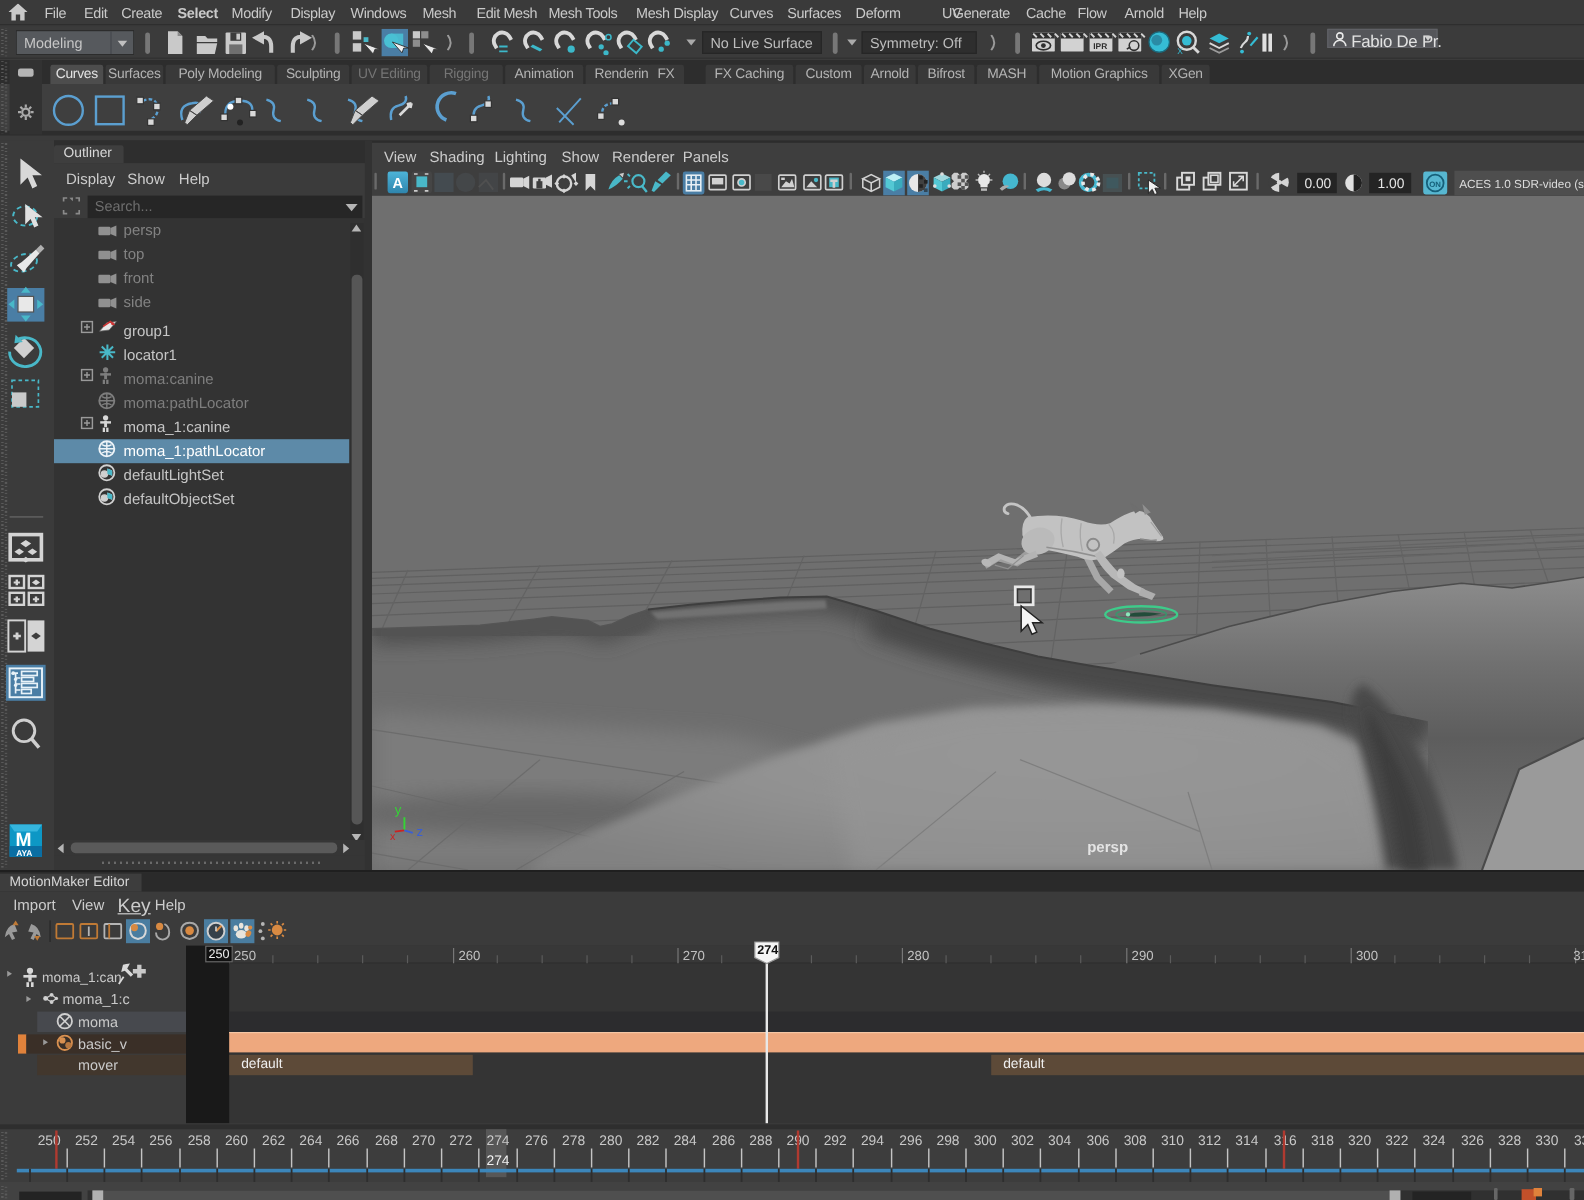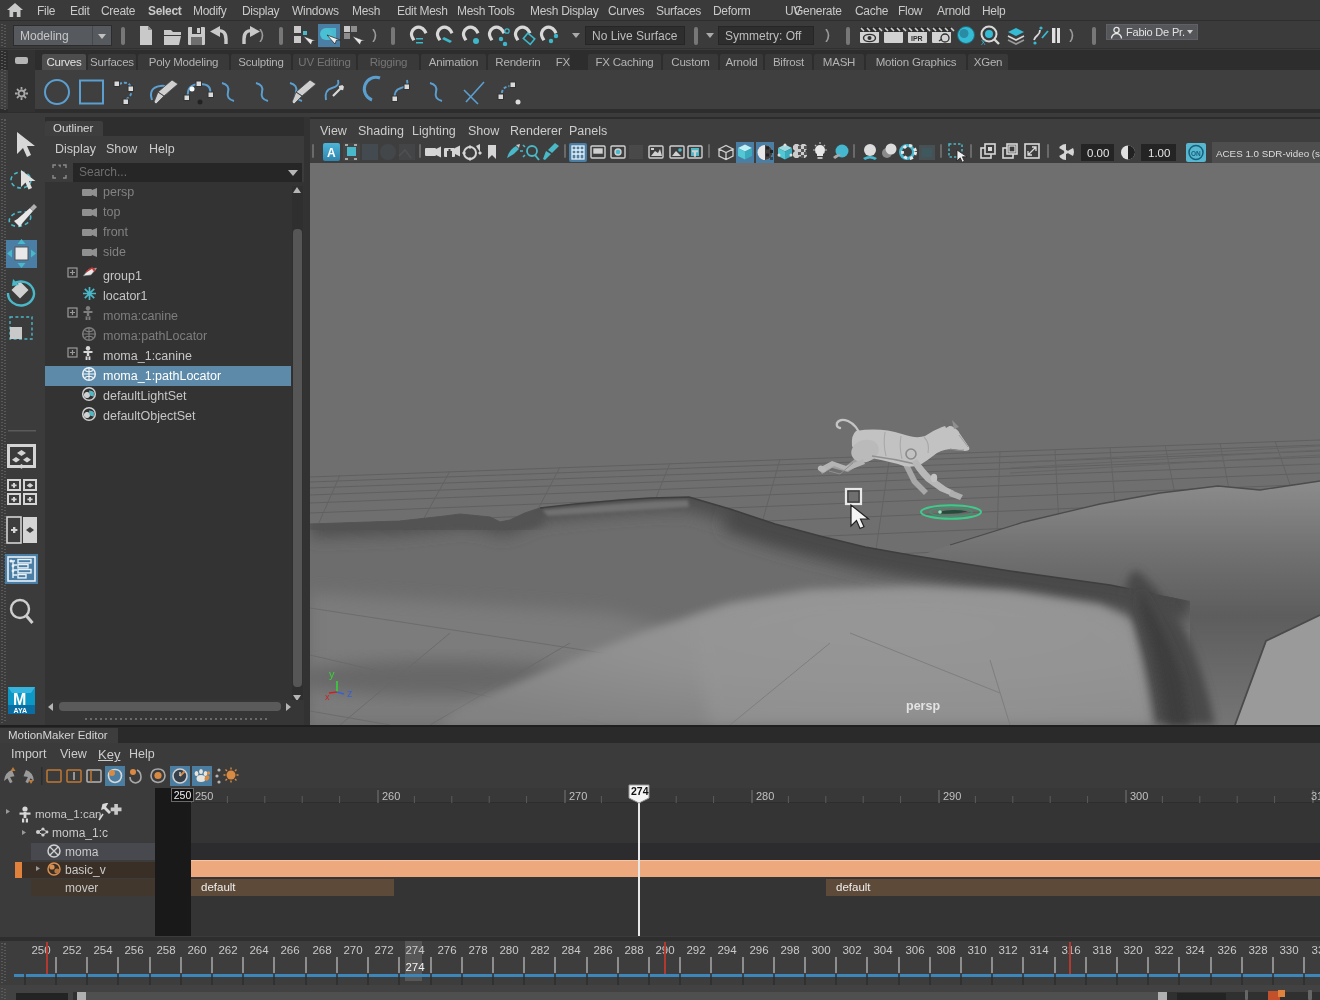--- a/index.html
+++ b/index.html
@@ -186,7 +186,7 @@
           <circle cx="6.5" cy="4" r="2.6" fill="none" stroke="#e8e8e8" stroke-width="1.3"></circle>
           <path d="M1.5 12.5 a5 5 0 0 1 10 0" fill="none" stroke="#e8e8e8" stroke-width="1.3"></path>
         </svg>
-      <div class="abs" style="left:19px;top:1px;color:#e2e2e2;font-size:11px;letter-spacing:-0.2px;white-space:nowrap;">Fabio De Pr.</div>
+      <div class="abs" style="left:19px;top:1px;color:#e2e2e2;font-size:14px;letter-spacing:-0.2px;white-space:nowrap;">Fabio De Pr.</div>
       <div class="abs" style="right:4px;top:5px;width:0;height:0;border-left:3.5px solid transparent;border-right:3.5px solid transparent;border-top:4.5px solid #d0d0d0;"></div>
     </div>
   </div>

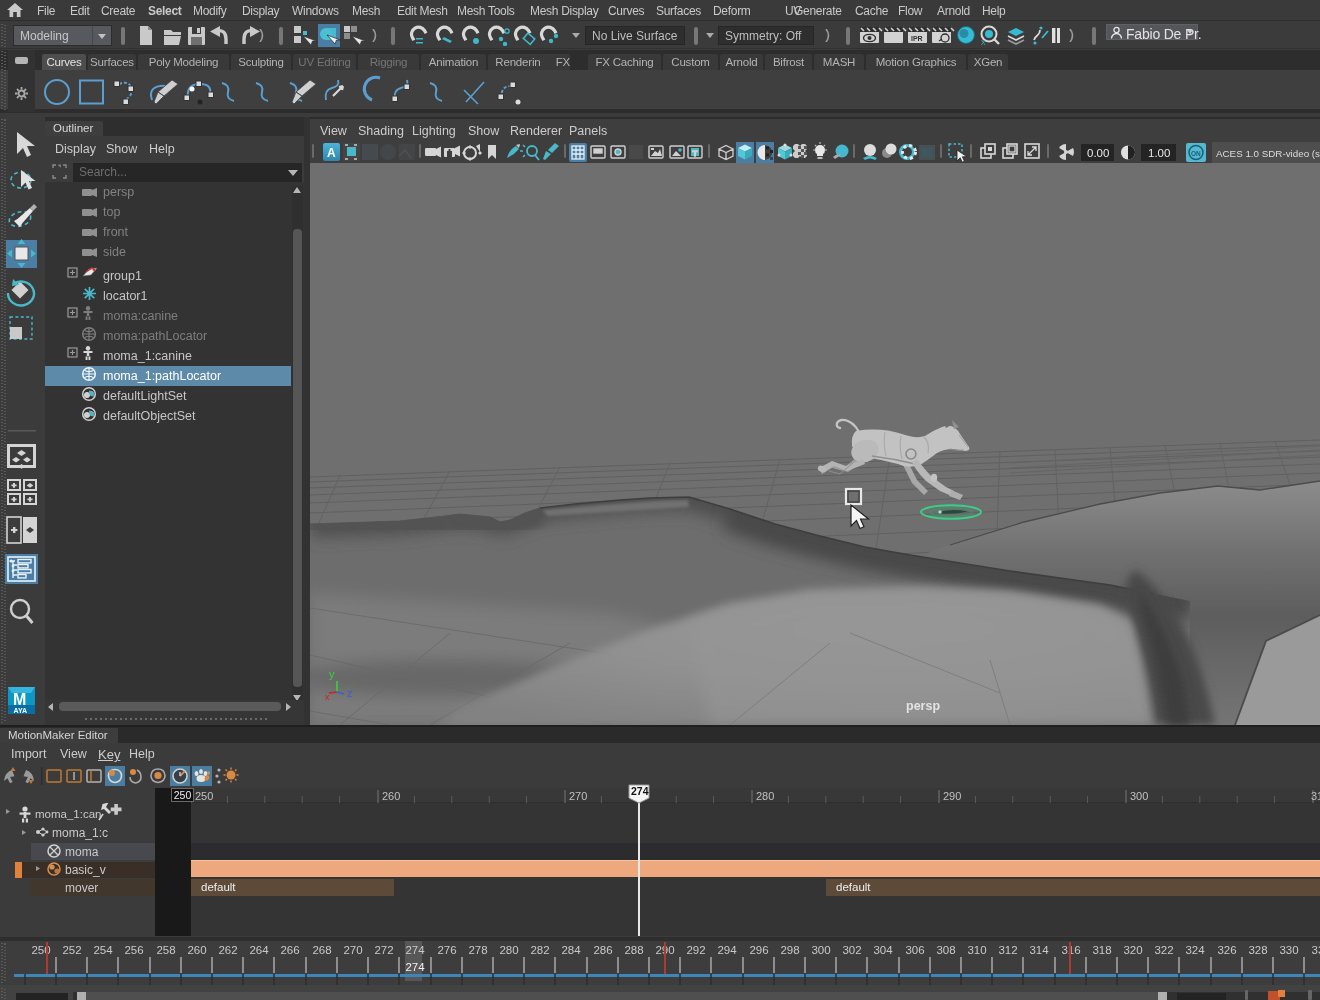--- a/index.html
+++ b/index.html
@@ -200,7 +200,7 @@
     <div class="tab" style="left:358px;width:61px;color:#757575;">Rigging</div>
     <div class="tab" style="left:421px;width:65px;">Animation</div>
     <div class="tab" style="left:488px;width:66px;">Rendering</div>
-    <div class="tab" style="left:540px;width:30px;text-align:right;">FX</div>
+    <div class="tab" style="left:540px;width:30px;">FX</div>
     <div class="tab" style="left:588px;width:73px;">FX Caching</div>
     <div class="tab" style="left:663px;width:55px;">Custom</div>
     <div class="tab" style="left:720px;width:43px;">Arnold</div>

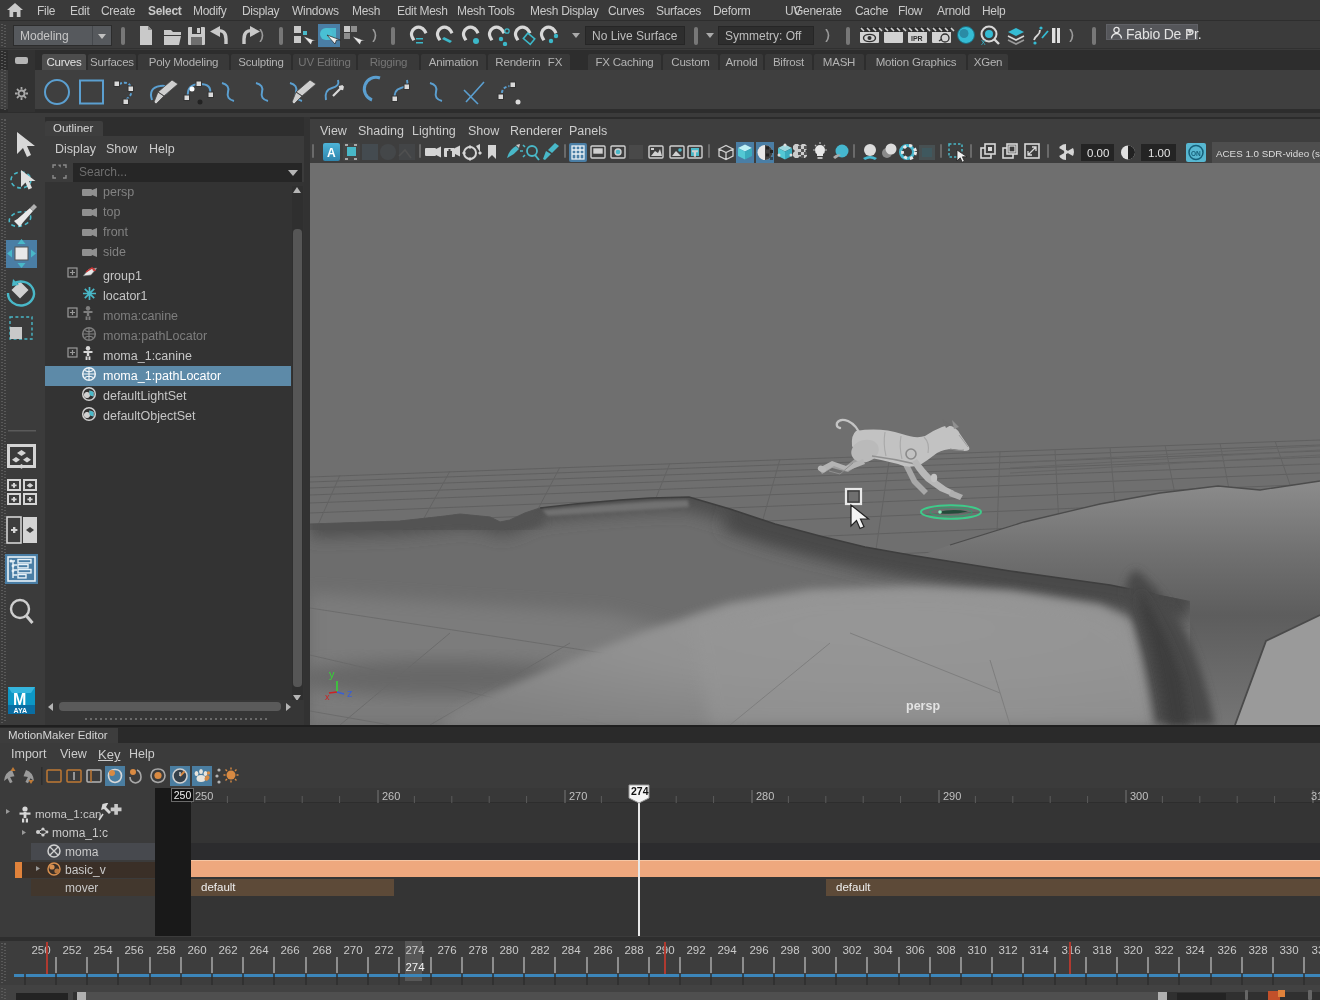--- a/index.html
+++ b/index.html
@@ -812,7 +812,7 @@
     <div class="abs" style="left:0;top:1px;width:118px;height:15px;background:#3d3d3d;color:#d5d5d5;font-size:11.5px;padding:1px 0 0 8px;">MotionMaker Editor</div>
     <div class="abs txt" style="left:11px;top:20px;font-size:12.5px;">Import</div>
     <div class="abs txt" style="left:60px;top:20px;font-size:12.5px;">View</div>
-    <div class="abs txt" style="left:98px;top:20px;font-size:13px;text-decoration:underline;">Key</div>
+    <div class="abs txt" style="left:98px;top:20px;font-size:16px;text-decoration:underline;">Key</div>
     <div class="abs txt" style="left:129px;top:20px;font-size:12.5px;">Help</div>
 
     <svg class="abs" style="left:0;top:38px" width="250" height="22" viewBox="0 0 250 22">

